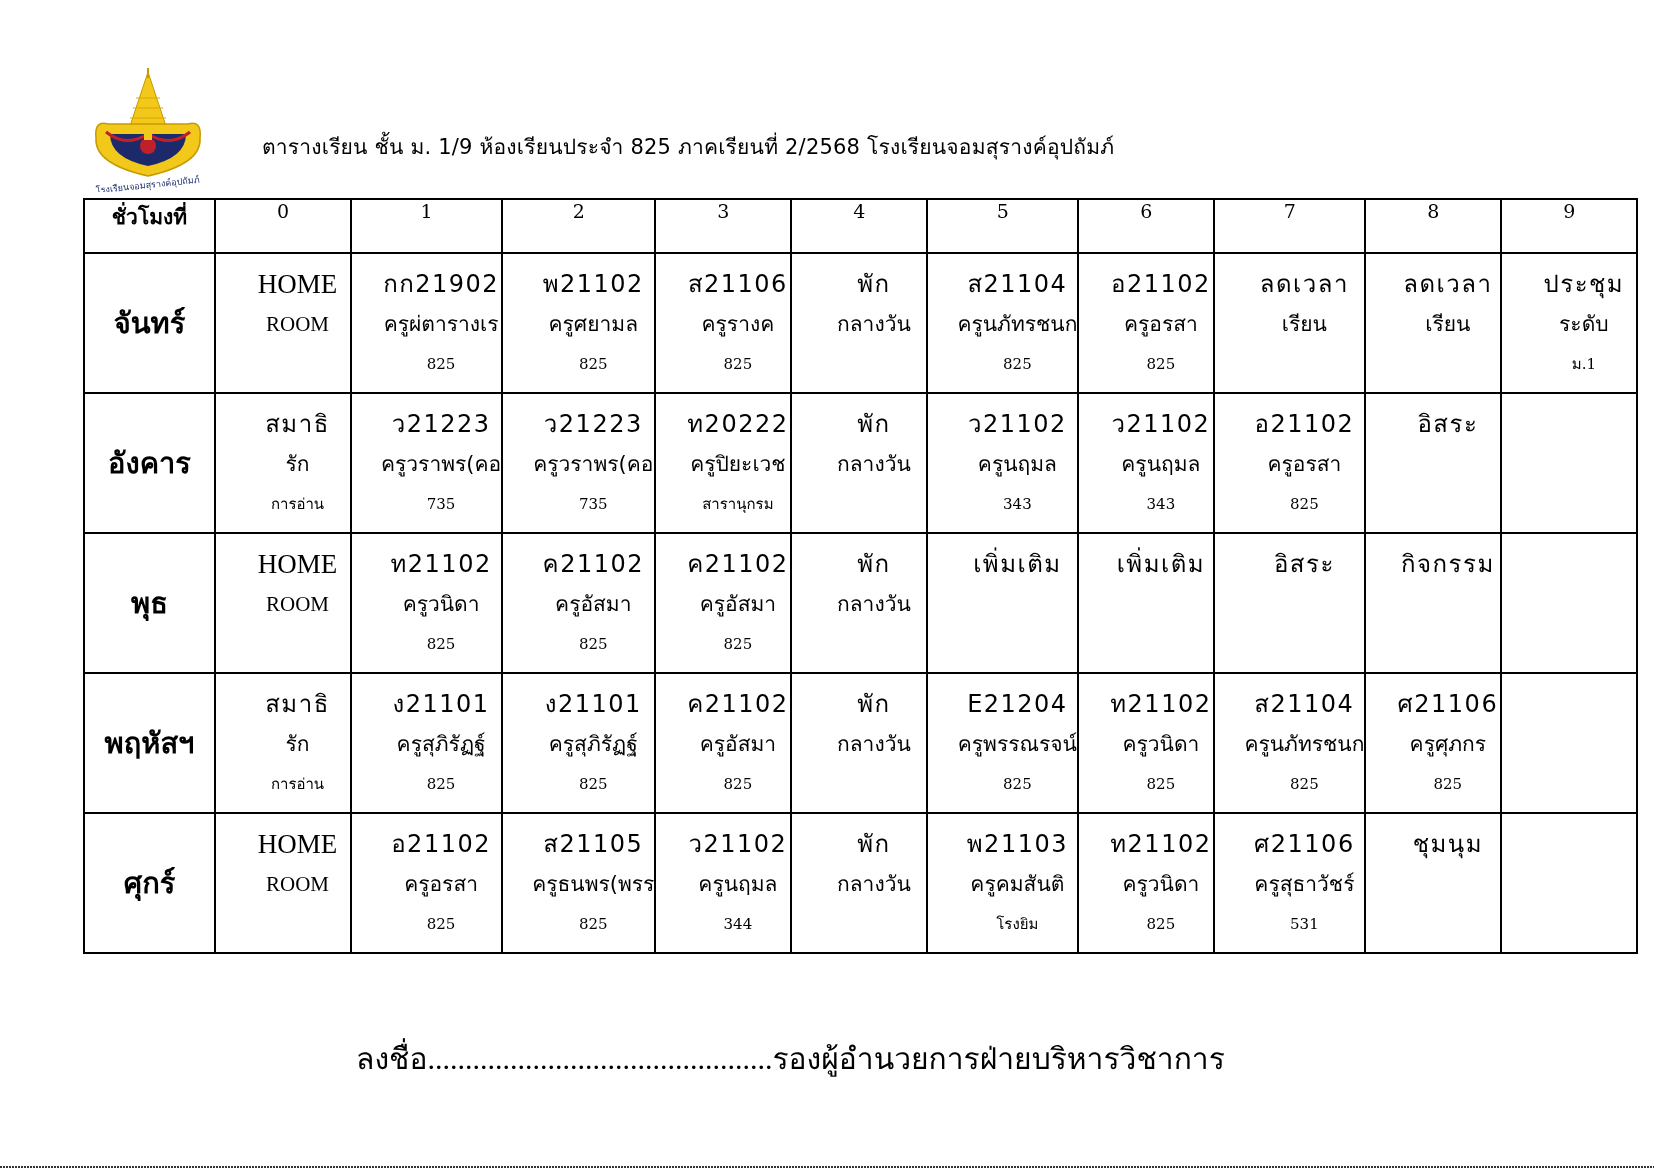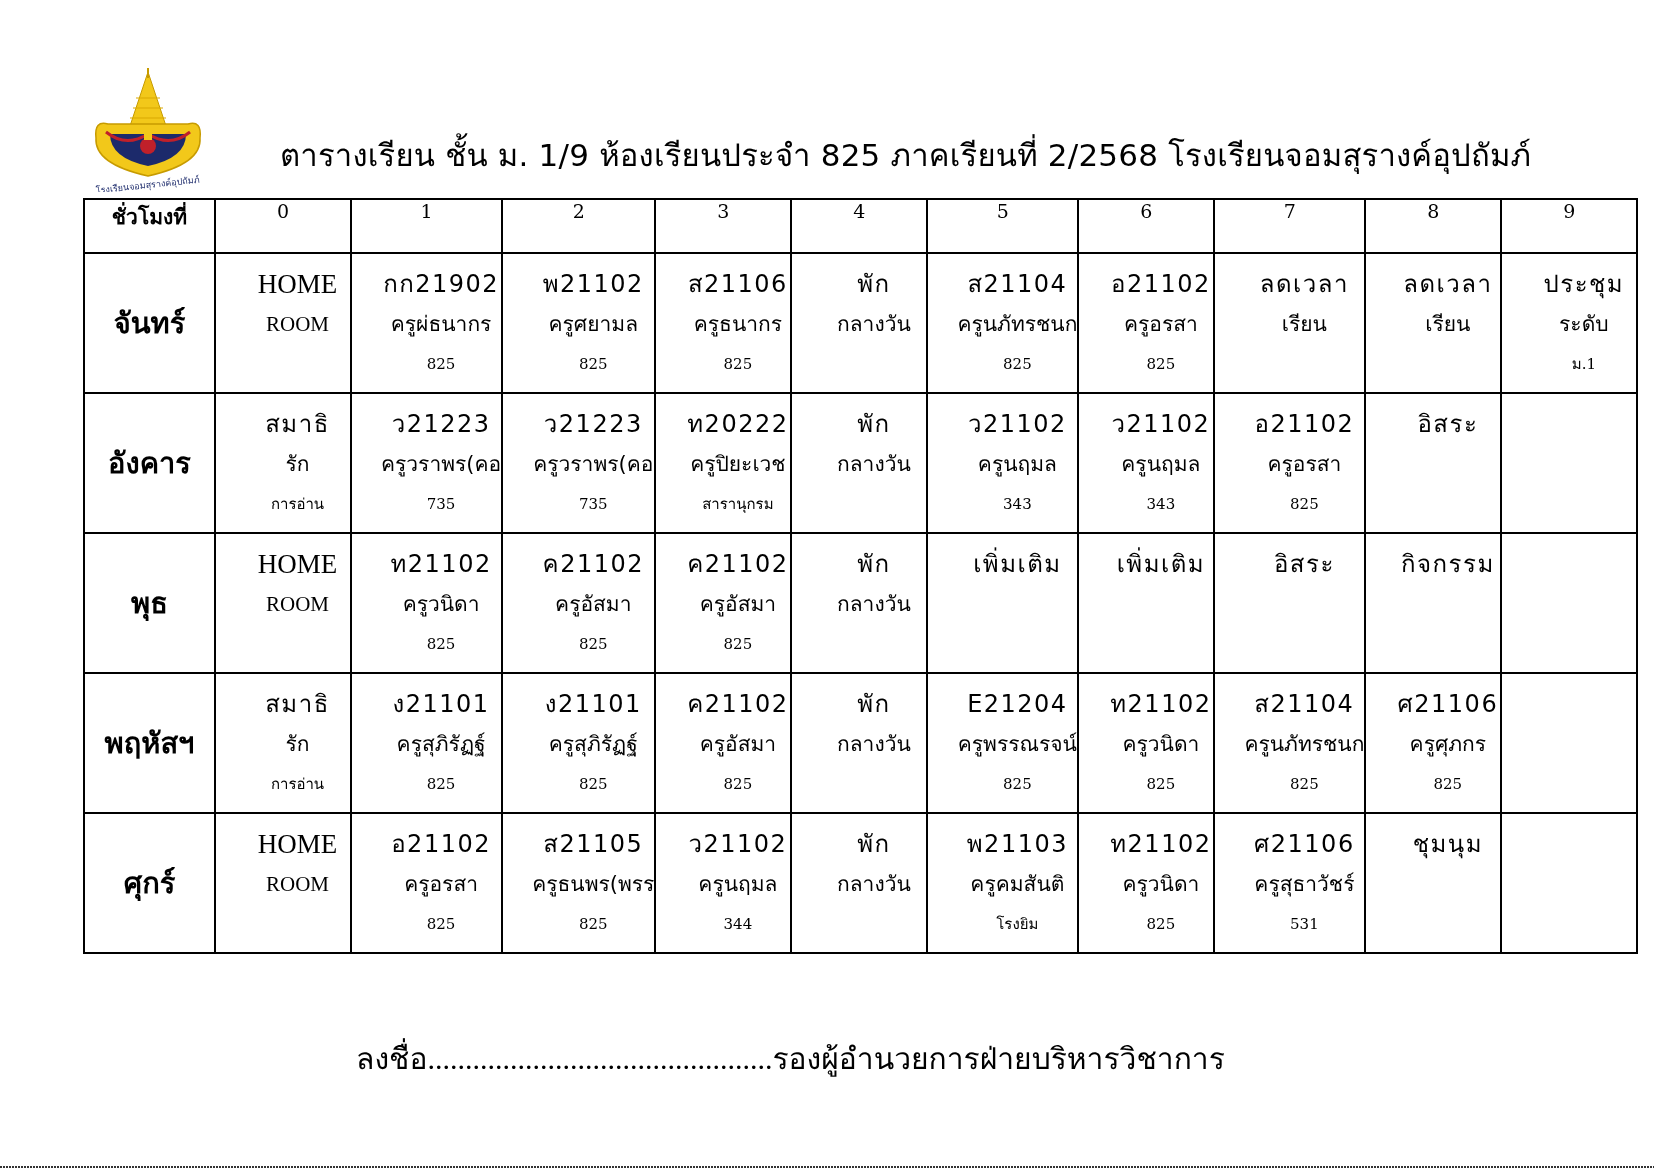--- a/index.html
+++ b/index.html
@@ -6,8 +6,8 @@
   body { width: 1654px; height: 1169px; position: relative; overflow: hidden;
          font-family: "DejaVu Serif", "Liberation Serif", serif; color: #000; }
   .logo { position: absolute; left: 86px; top: 68px; width: 124px; height: 124px; }
-  .title { position: absolute; left: 262px; top: 130px; font-size: 31px; white-space: nowrap;
-           font-family: "DejaVu Sans", sans-serif; letter-spacing: 0.2px; margin-left: 18px; }
+  .title { position: absolute; left: 262px; top: 130px; font-size: 21px; white-space: nowrap;
+           font-family: "DejaVu Sans", sans-serif; letter-spacing: 0.2px; }
   table.tt { position: absolute; left: 83px; top: 198px; border-collapse: collapse; table-layout: fixed; padding-left: 9px; }
   table.tt td { border: 2px solid #000; text-align: center; vertical-align: top; padding: 0; }
   .hdr td { height: 52px; vertical-align: middle; font-size: 19px; }

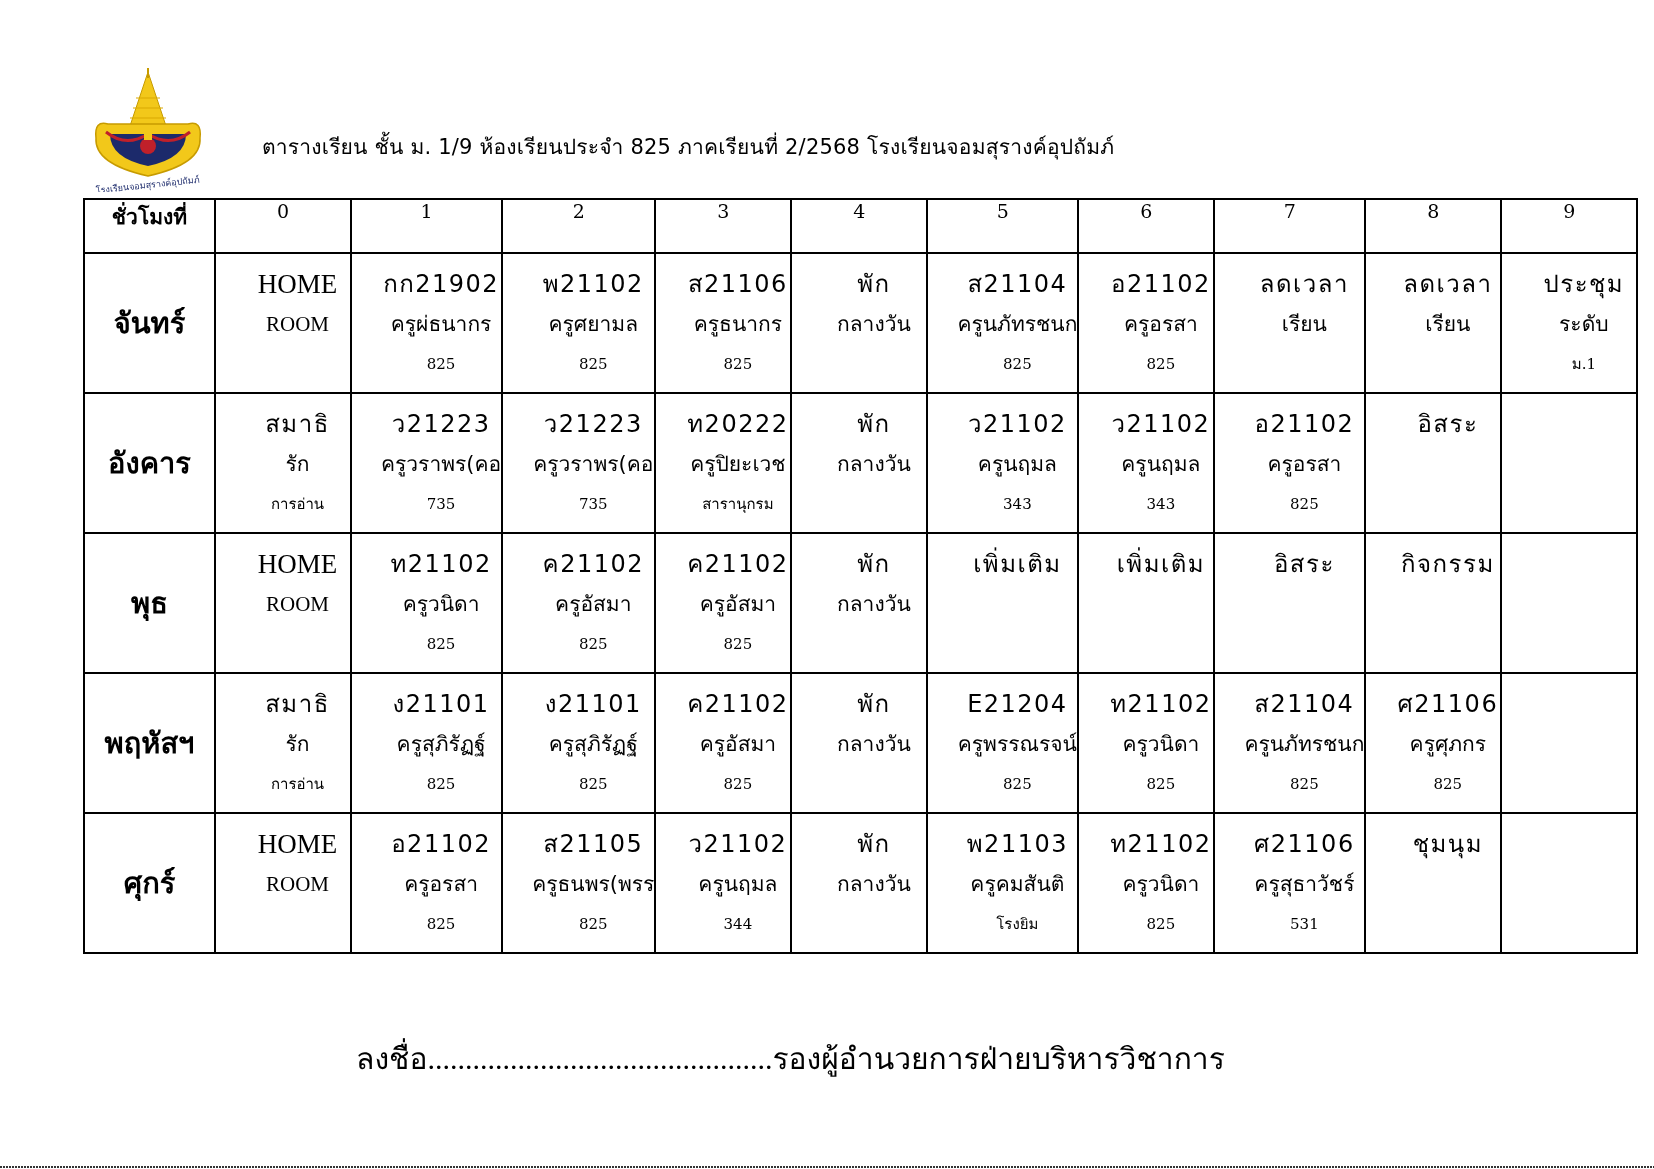--- a/index.html
+++ b/index.html
@@ -94,7 +94,7 @@
         <td>
           <div class="cell">
             <span class="l1">กก21902</span>
-            <span class="l2">ครูผ่ธนากร</span>
+            <span class="l2">ครูผ่ตารางเร</span>
             <span class="l3">825</span>
           </div>
         </td>

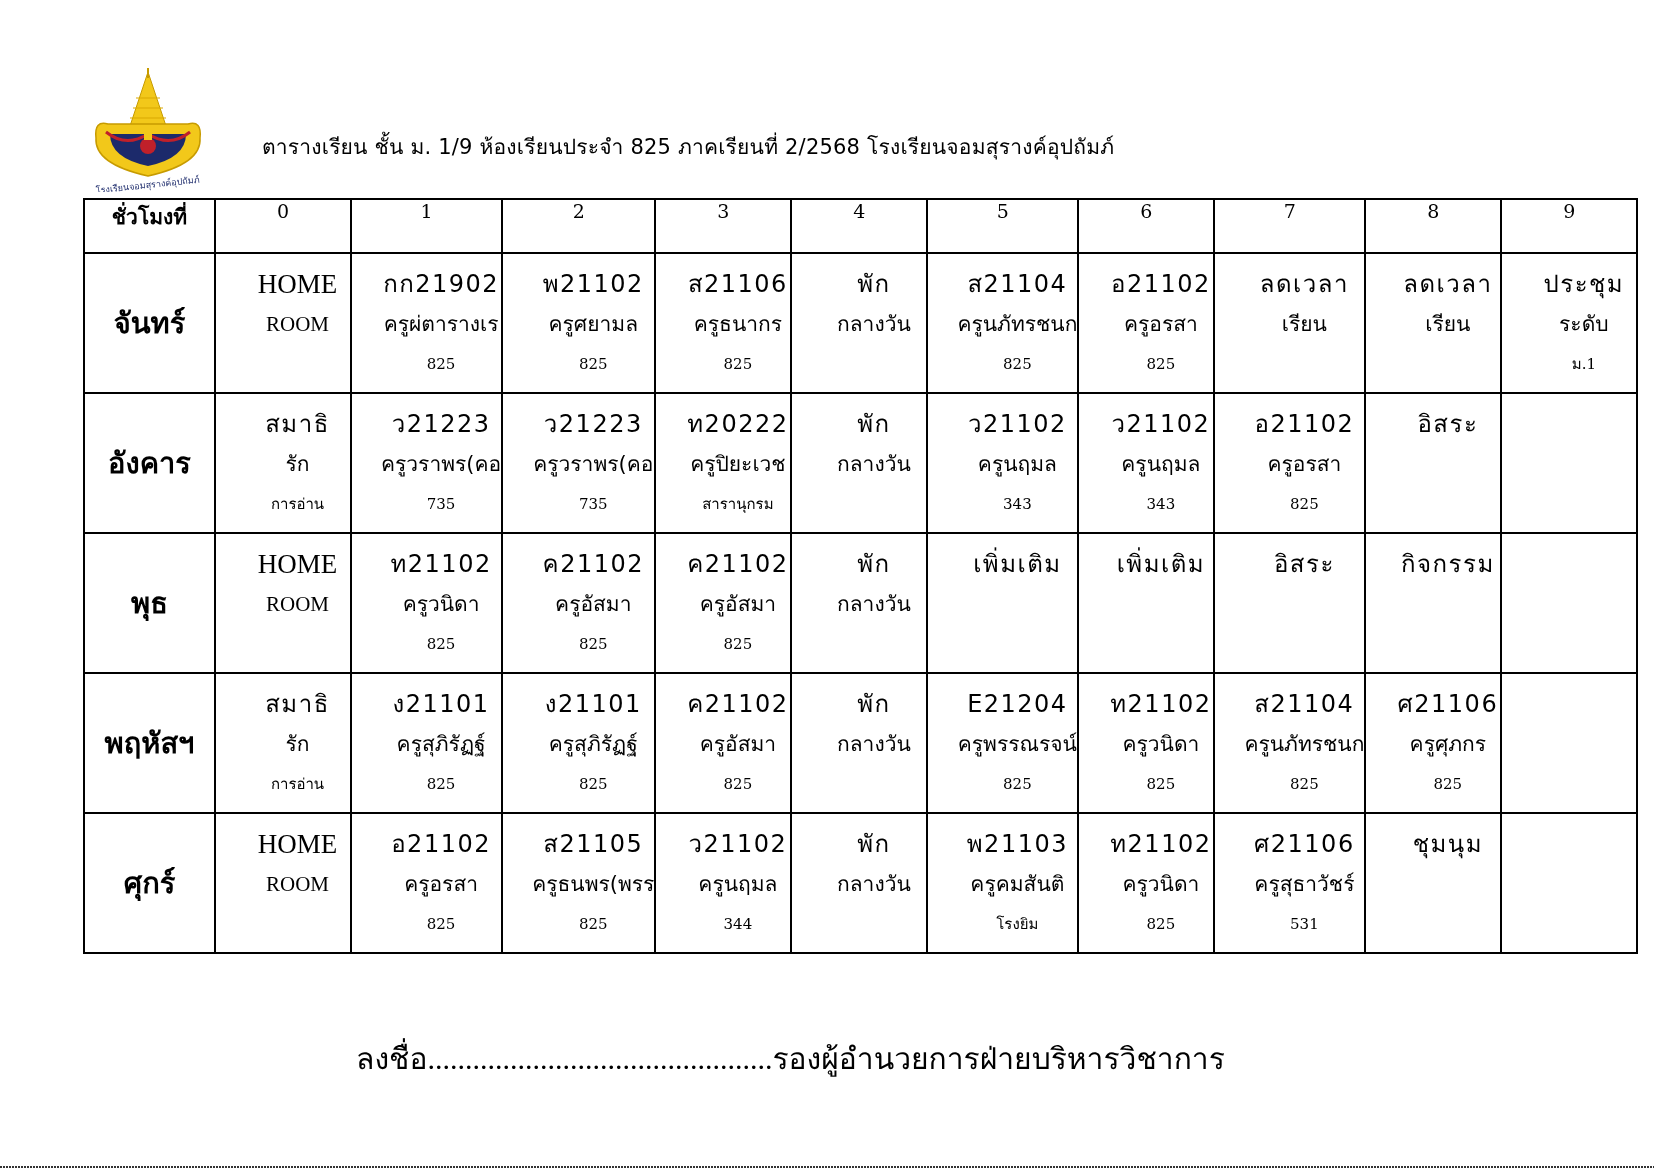--- a/index.html
+++ b/index.html
@@ -108,7 +108,7 @@
         <td>
           <div class="cell">
             <span class="l1">ส21106</span>
-            <span class="l2">ครูธนากร</span>
+            <span class="l2">ครูรางค</span>
             <span class="l3">825</span>
           </div>
         </td>

